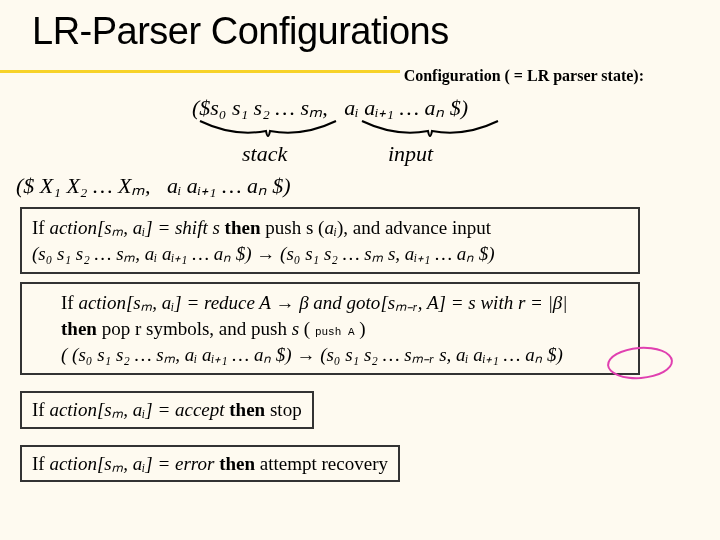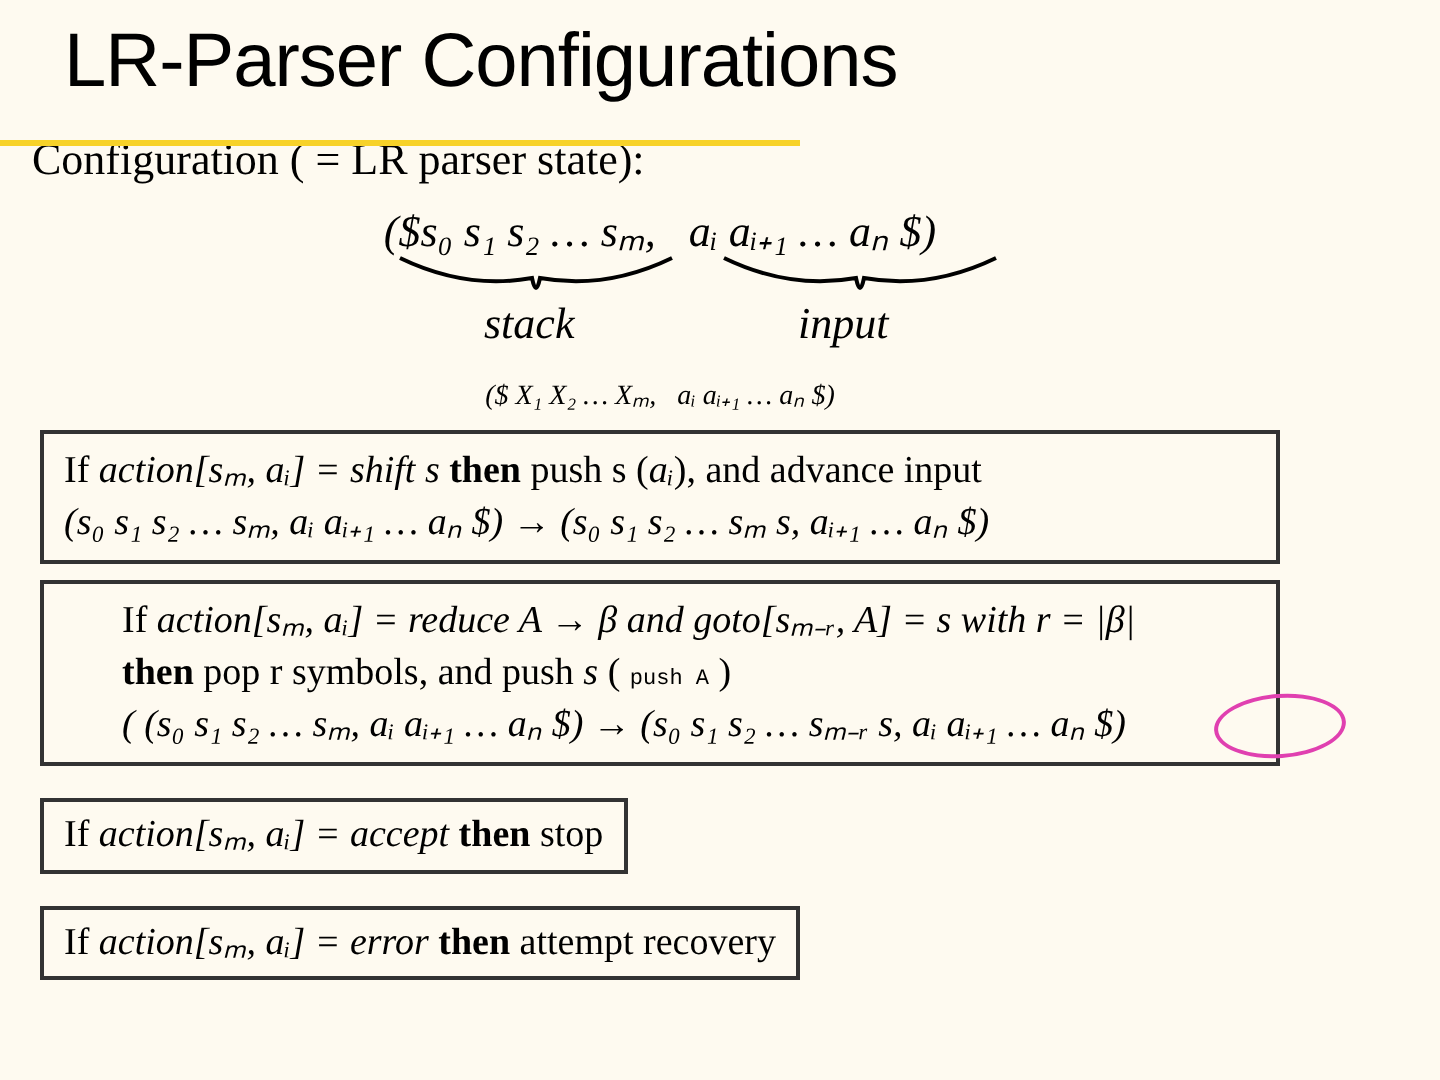--- a/index.html
+++ b/index.html
@@ -34,9 +34,10 @@
     background: #f7d229;
   }
   .subtitle {
-    text-align: left;
-    font-size: 22px;
+    text-align: right;
+    font-size: 16px;
     margin-top: 14px;
+    font-weight: bold;
   }
   .cfgline {
     text-align: center;

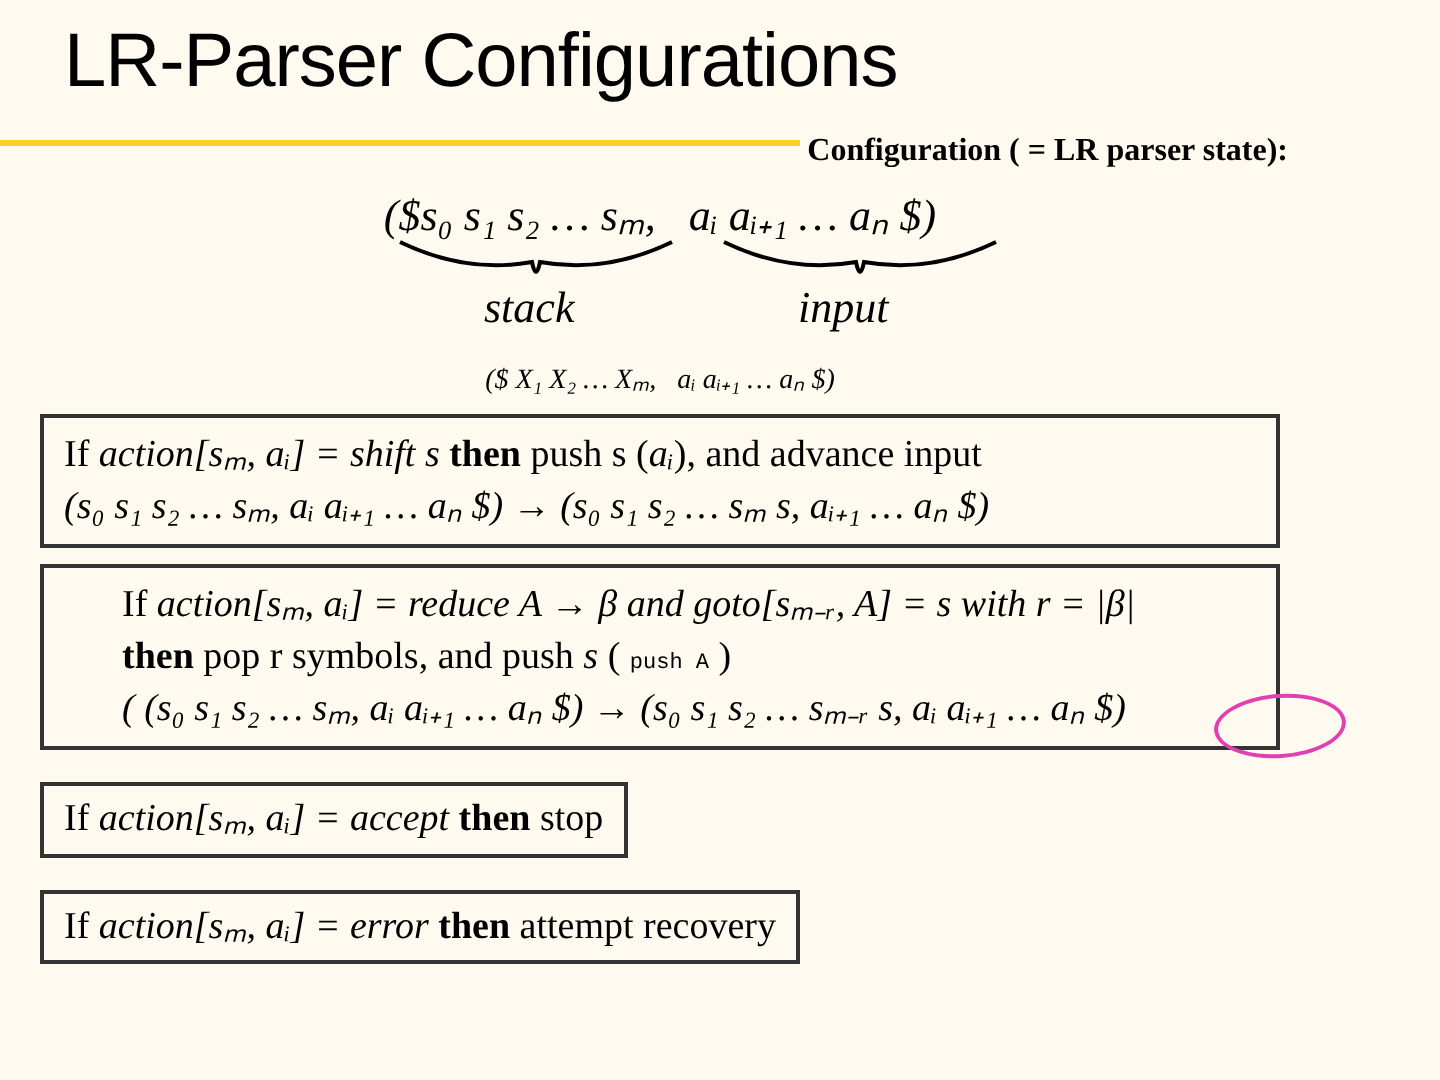--- a/index.html
+++ b/index.html
@@ -108,7 +108,7 @@
     <svg width="140" height="22" style="left:344px">
       <path d="M2 2 Q35 18 68 12 Q70 22 72 12 Q105 18 138 2" stroke="#000" stroke-width="2" fill="none"></path>
     </svg>
-    <div class="brace-label ital" style="left:383px">input</div>
+    <div class="brace-label ital" style="left:372px">input</div>
   </div>
 
   <div class="cfgline2">

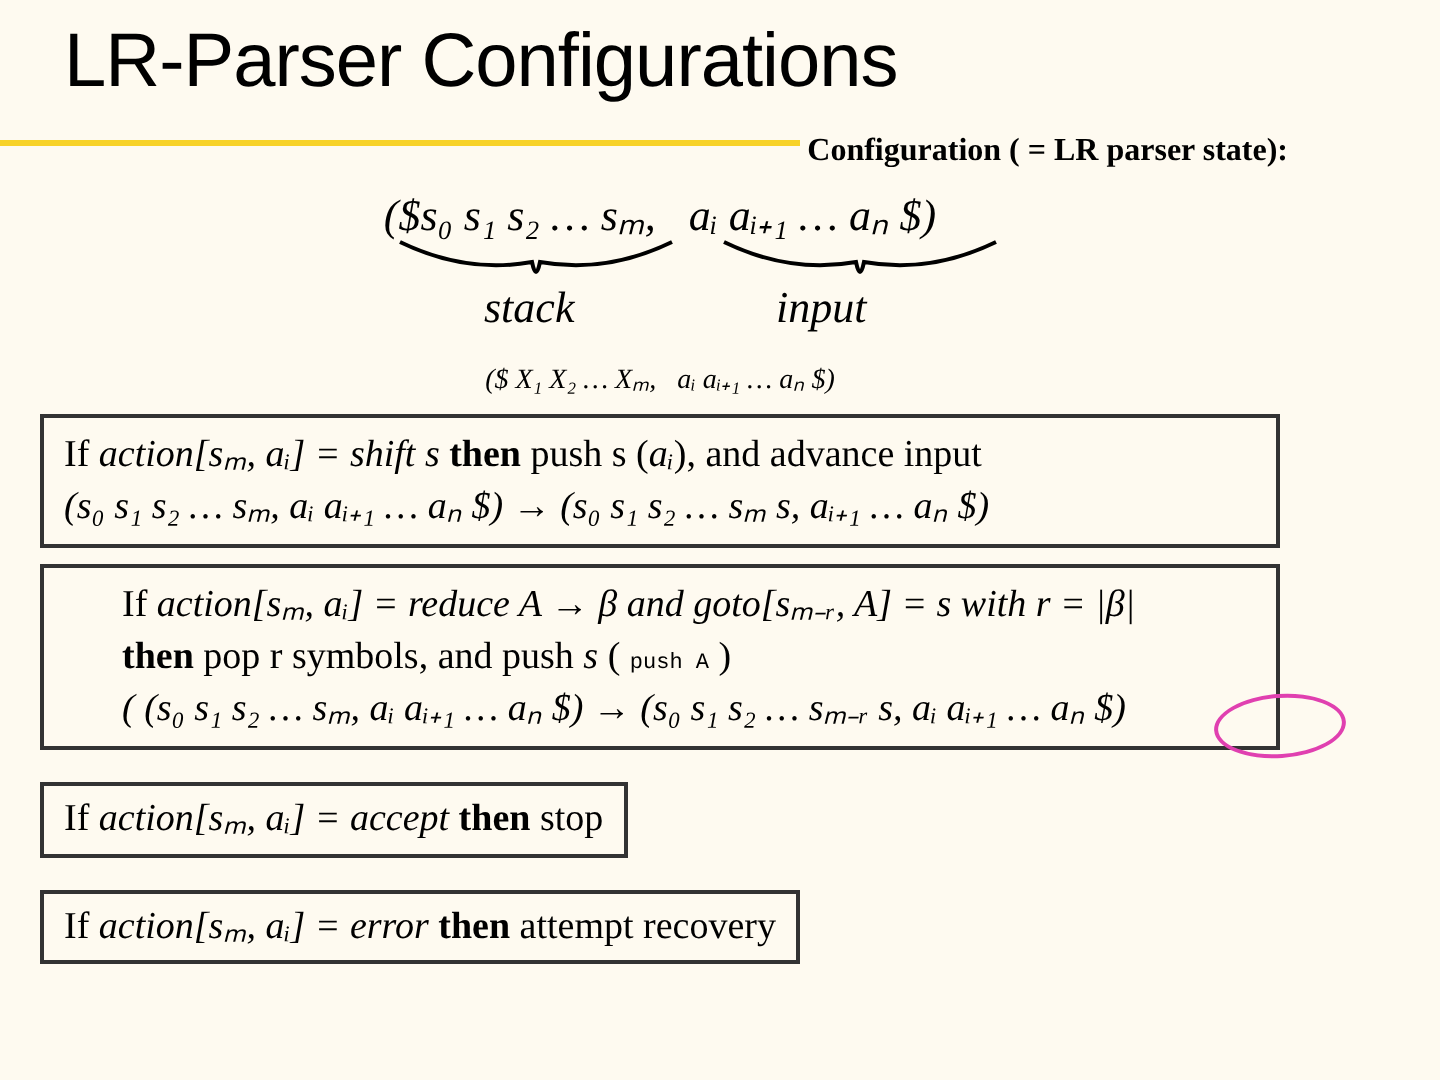--- a/index.html
+++ b/index.html
@@ -60,9 +60,8 @@
     top: 20px;
   }
   .cfgline2 {
-    text-align: center;
-    font-size: 14px;
-    margin-top: 10px;
+    text-align: left;
+    font-size: 22px;
   }
   .box {
     border: 2px solid #333;

